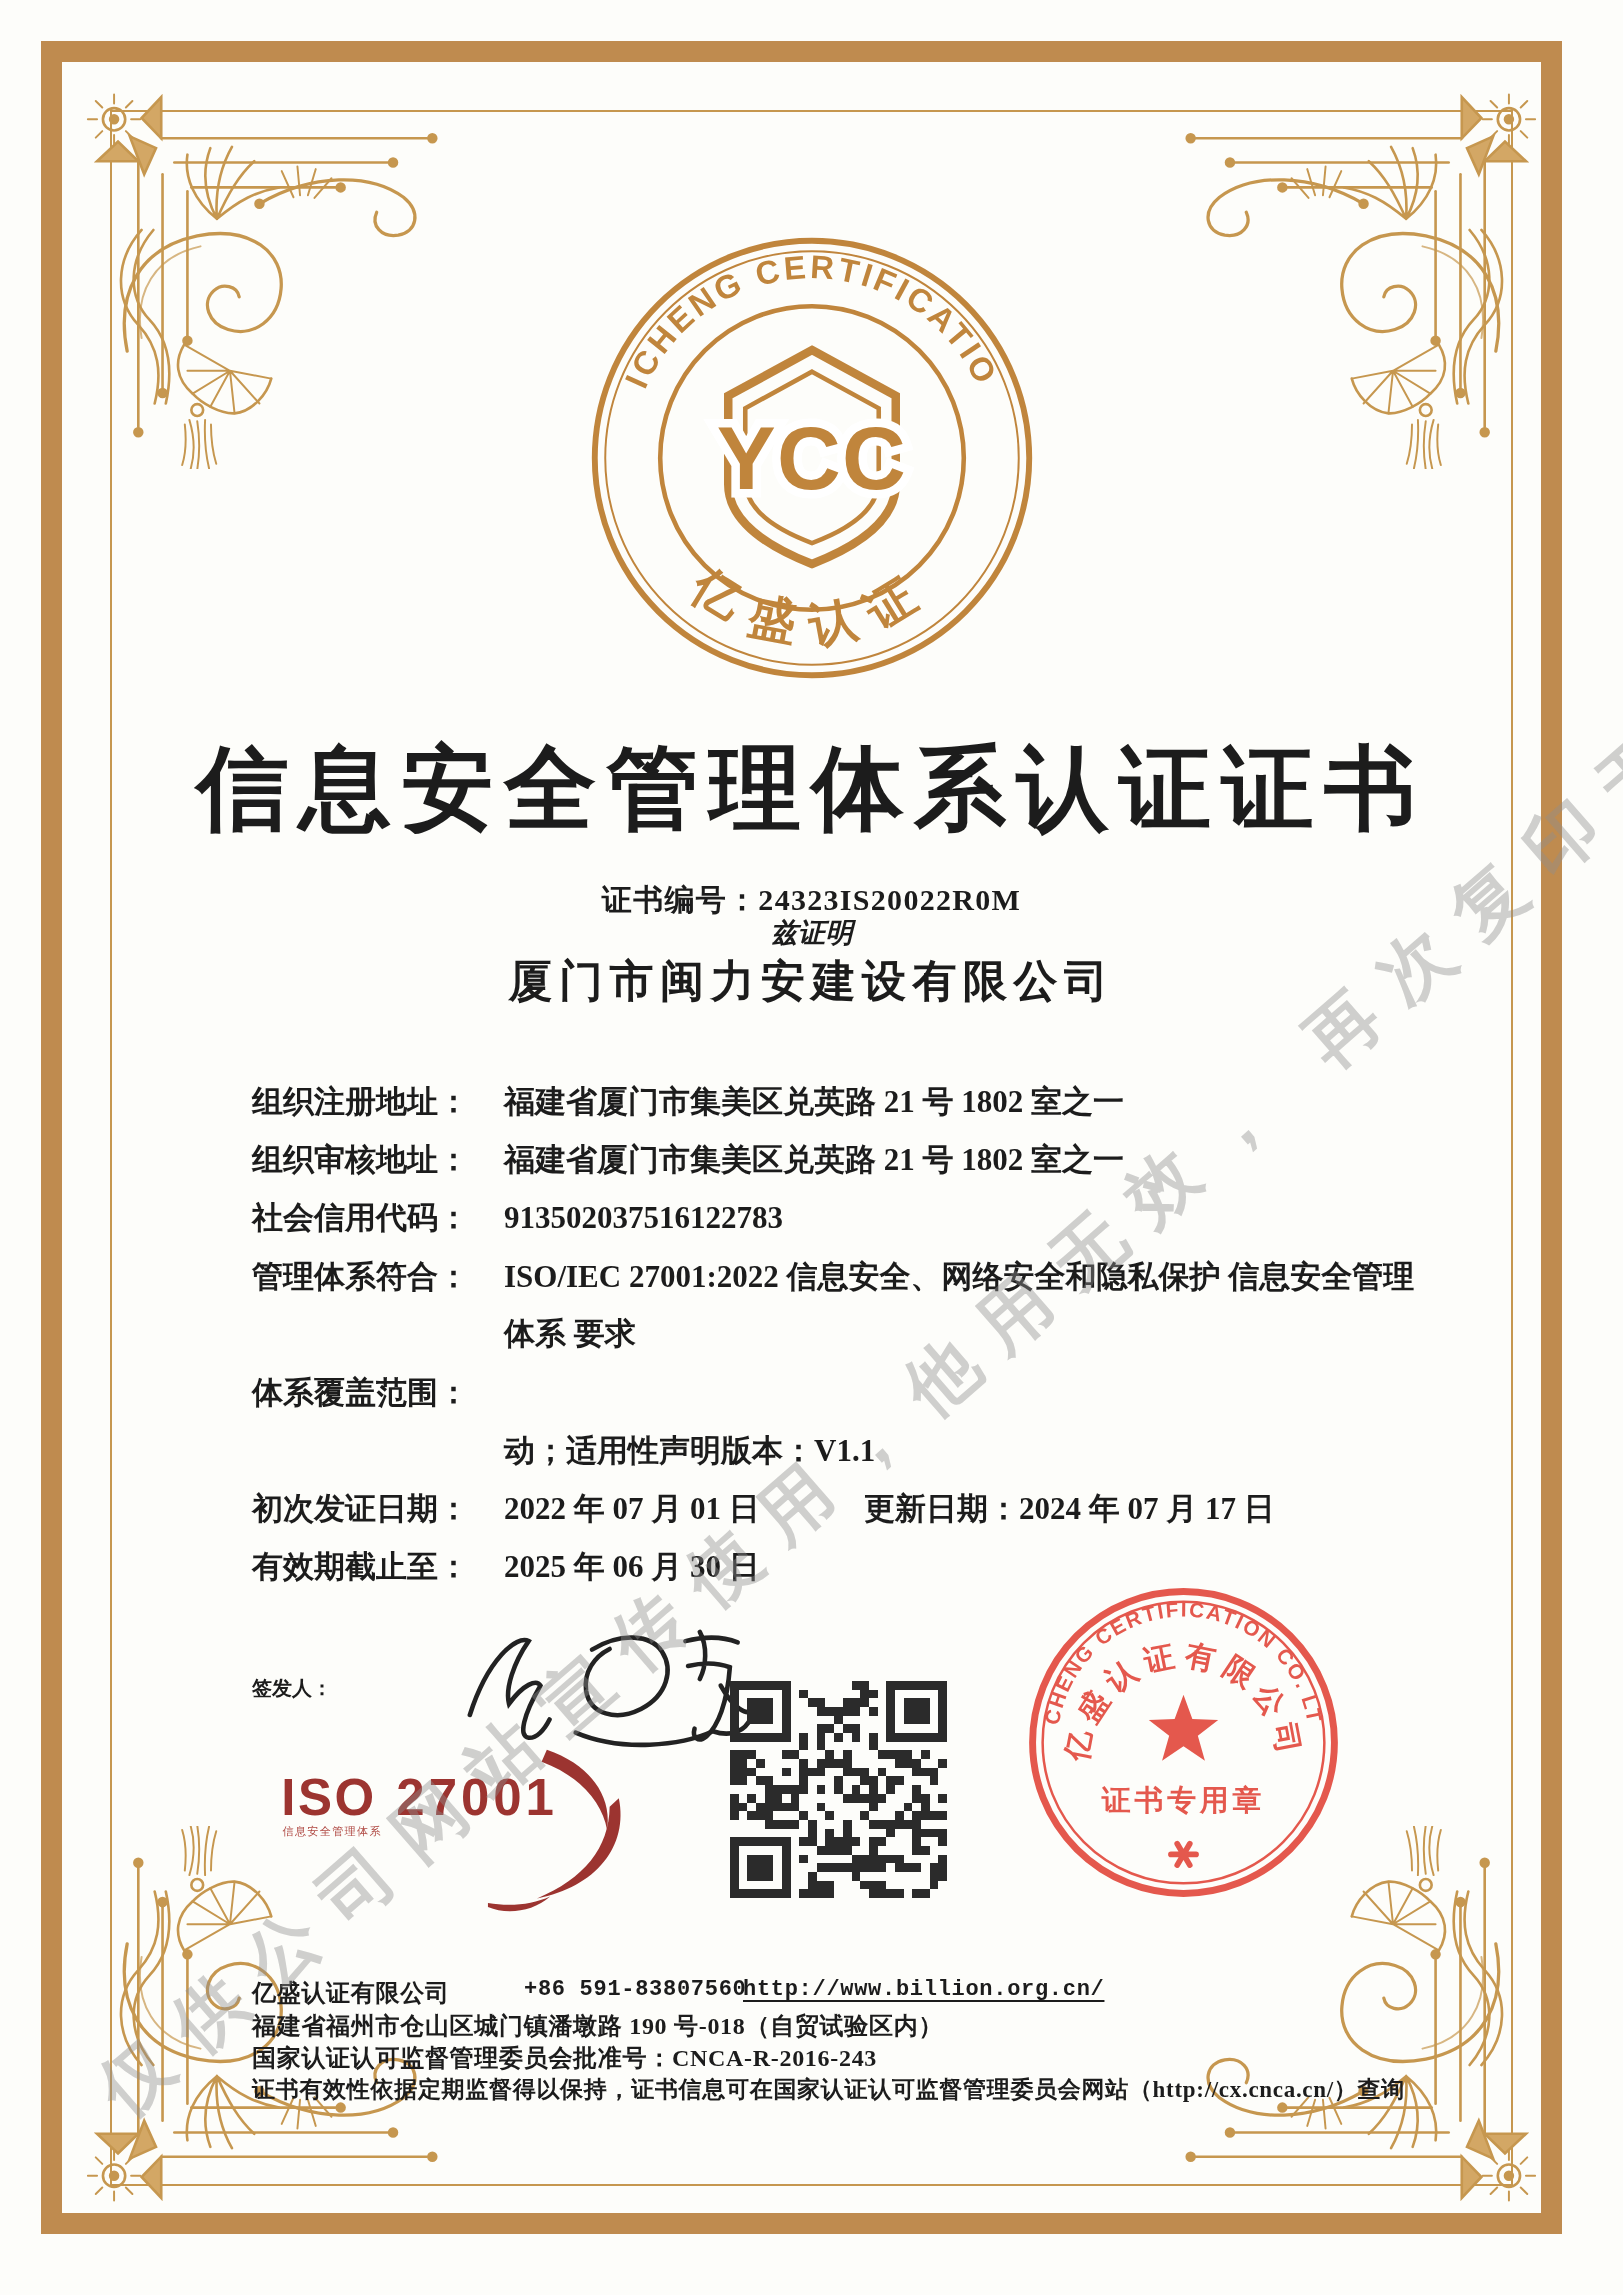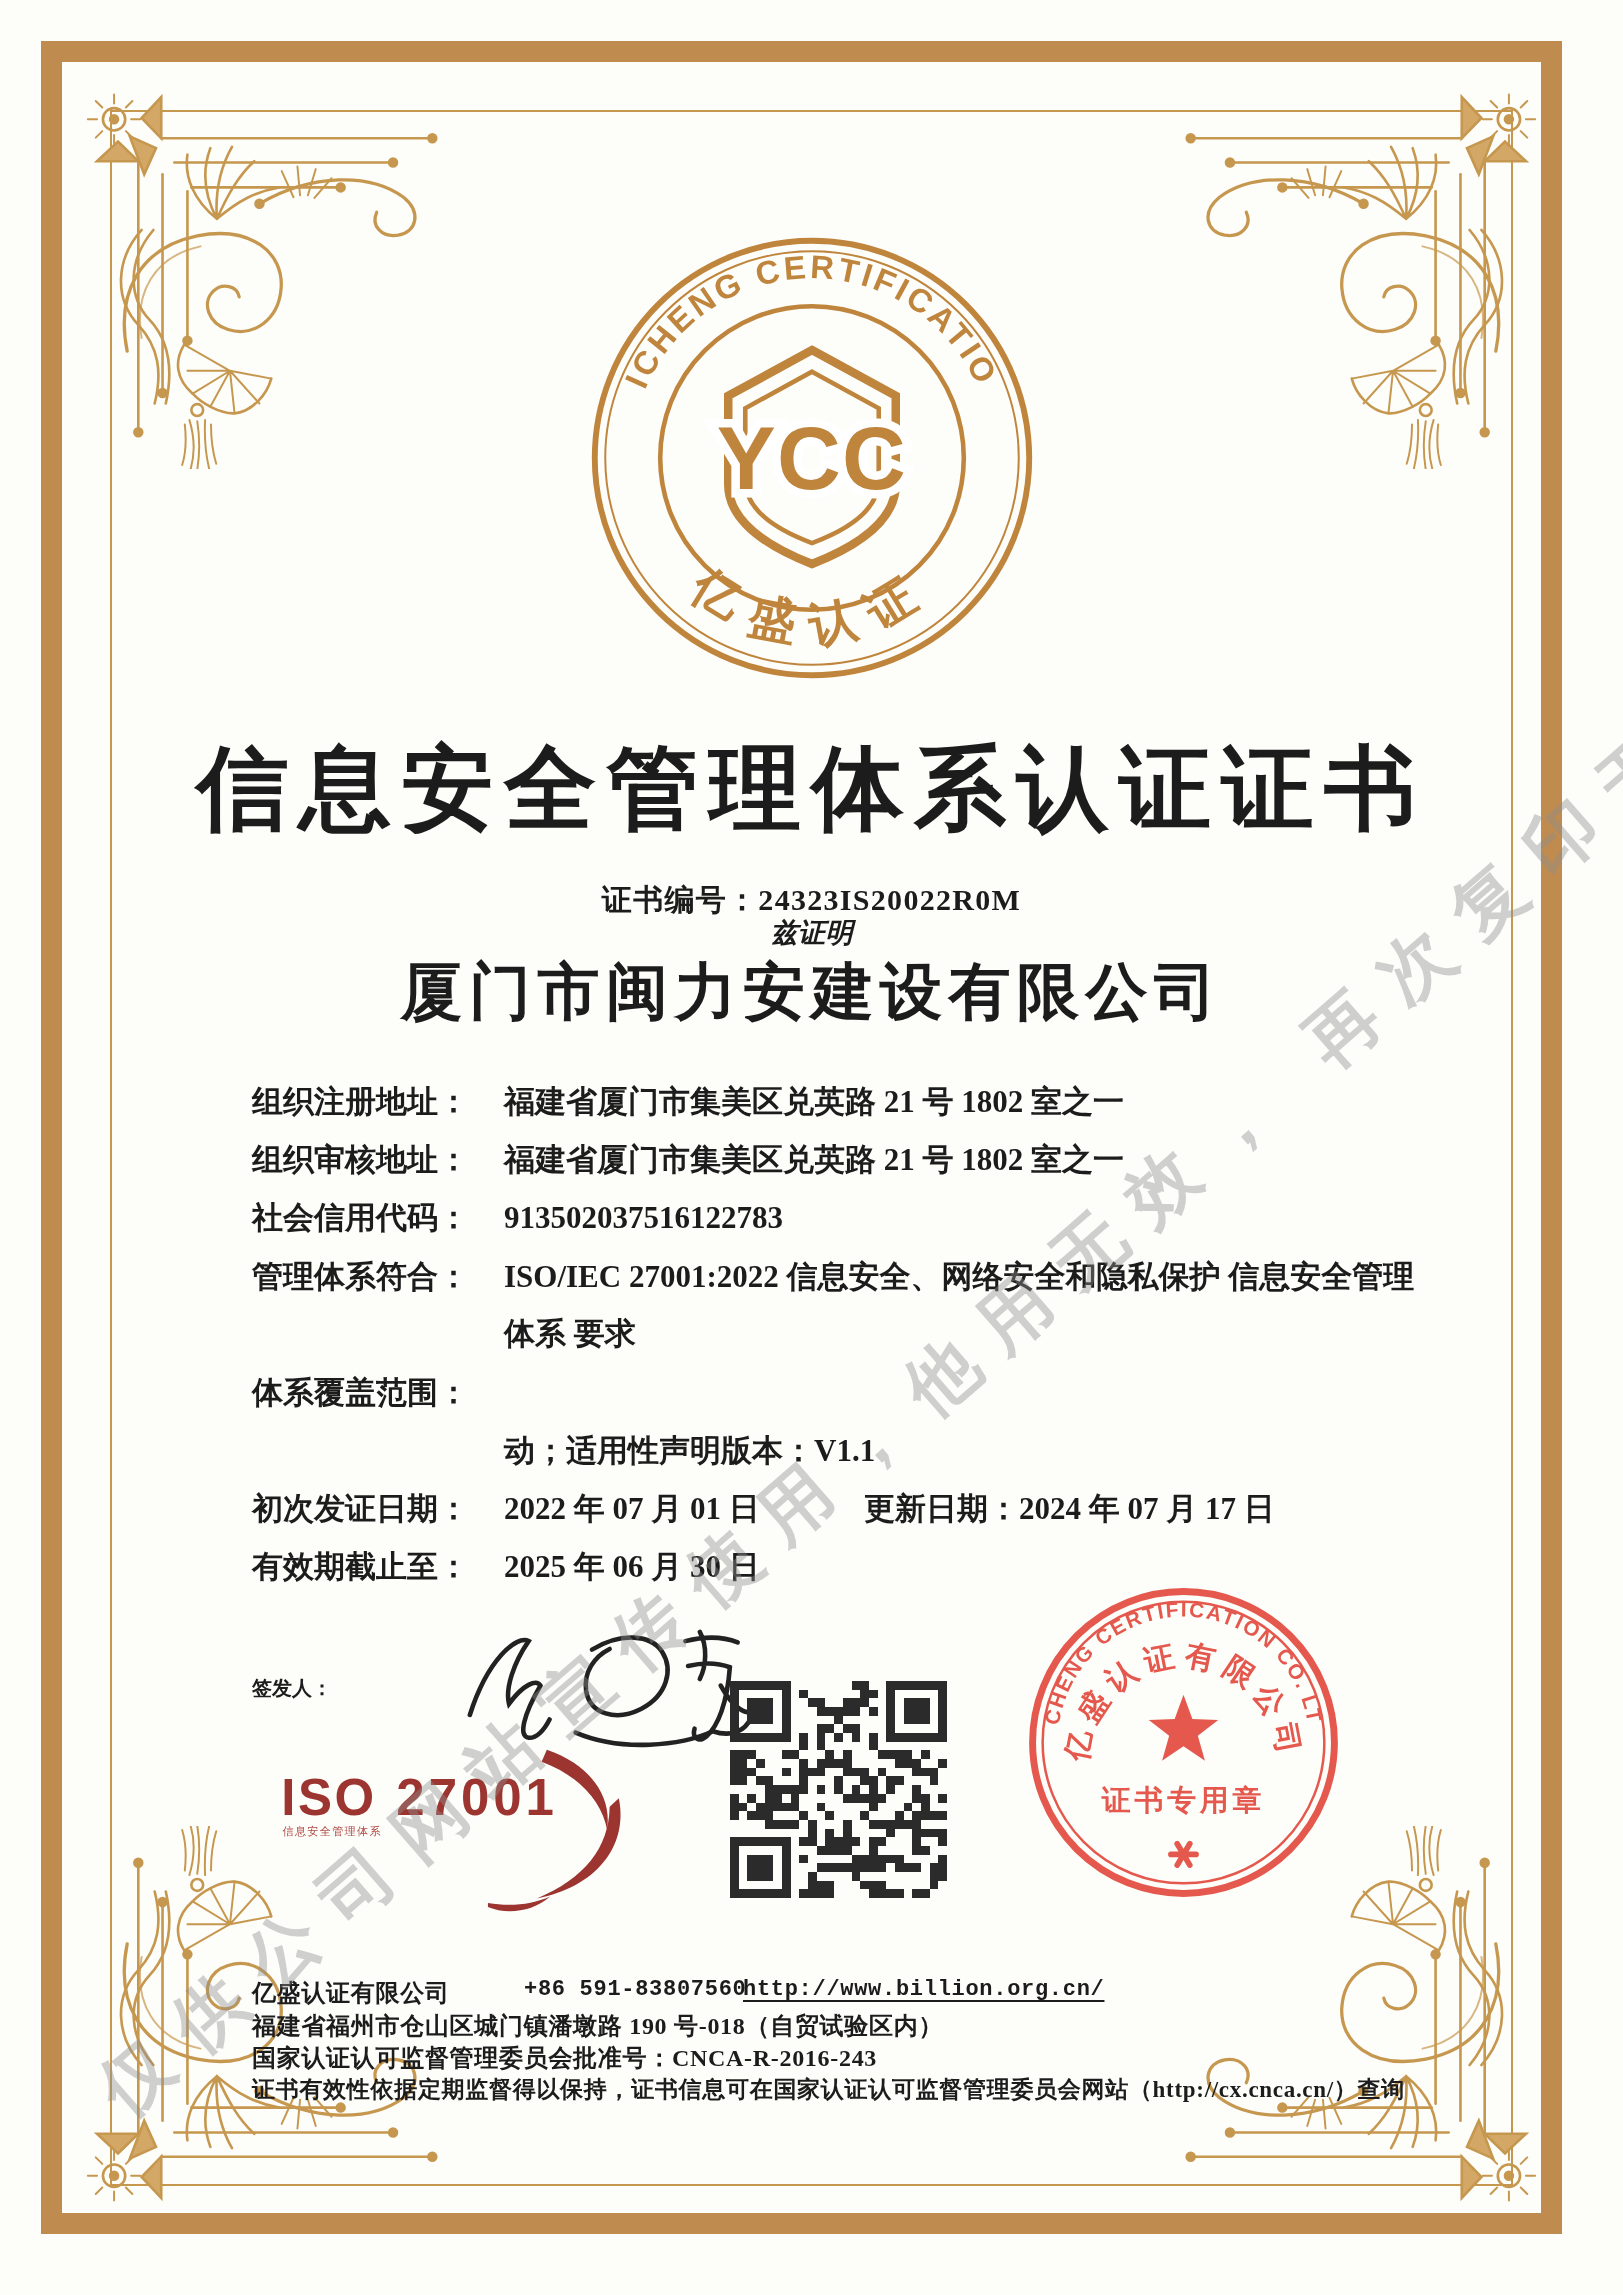--- a/index.html
+++ b/index.html
@@ -36,7 +36,7 @@
   .attest{position:absolute;left:0;top:915px;width:100%;text-align:center;
           font-size:27.5px;font-weight:700;font-style:italic;}
   .company{position:absolute;left:0;top:957px;width:100%;text-align:center;
-           font-size:62px;font-weight:800;letter-spacing:6.5px;line-height:1.15;}
+           font-size:44px;font-weight:800;letter-spacing:6.5px;line-height:1.15;}
   
   .frow{position:absolute;left:0;width:1505px;height:46px;font-size:31px;font-weight:700;line-height:1;}
   .frow .lbl{position:absolute;left:252px;}

